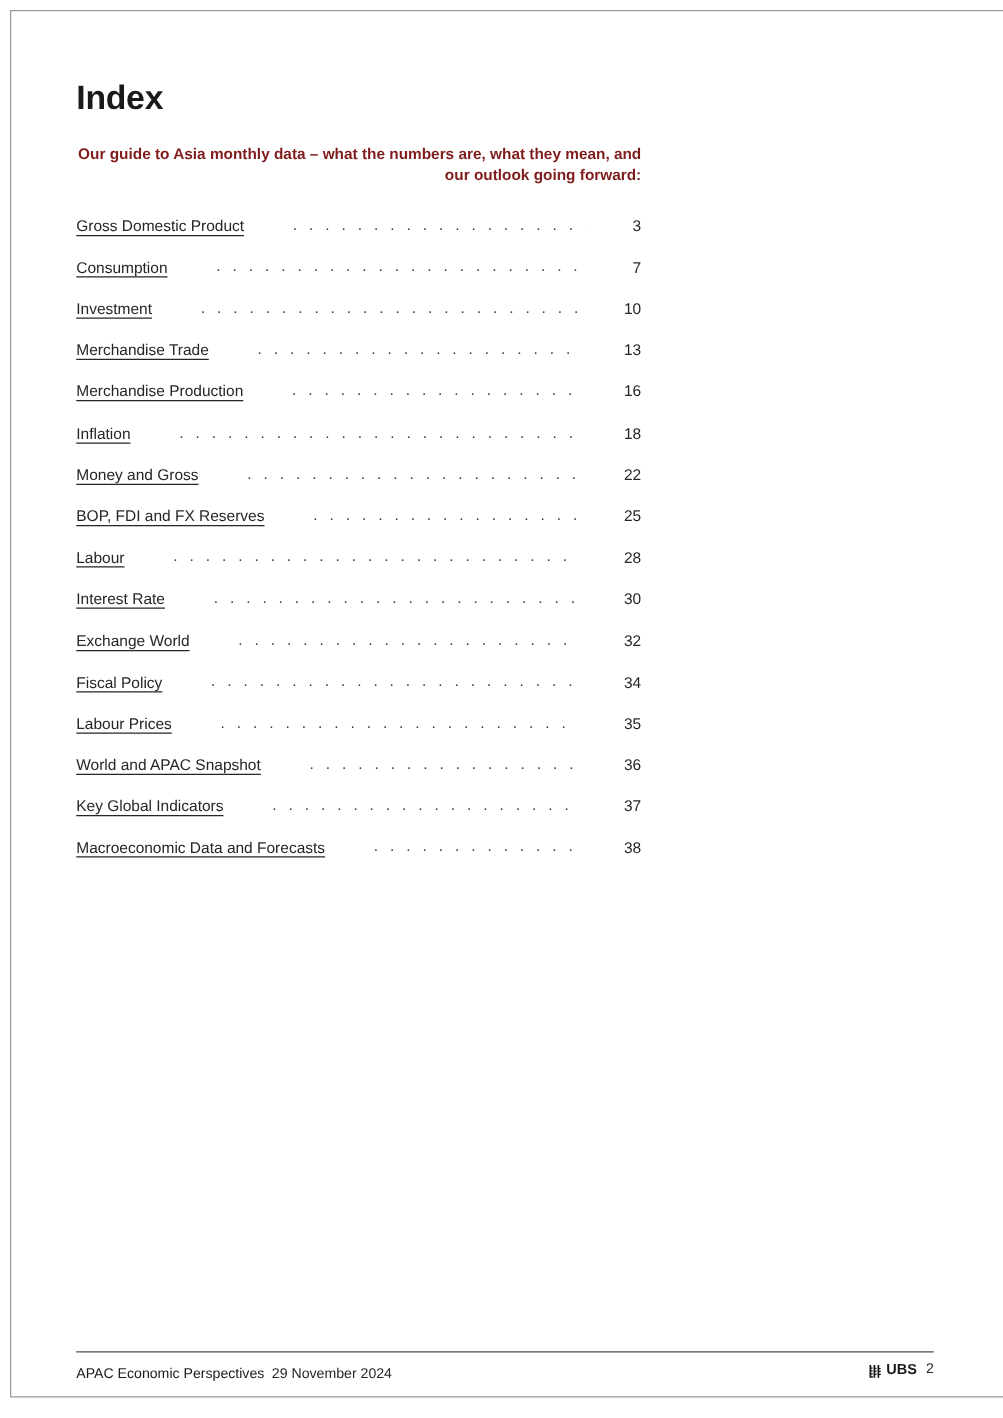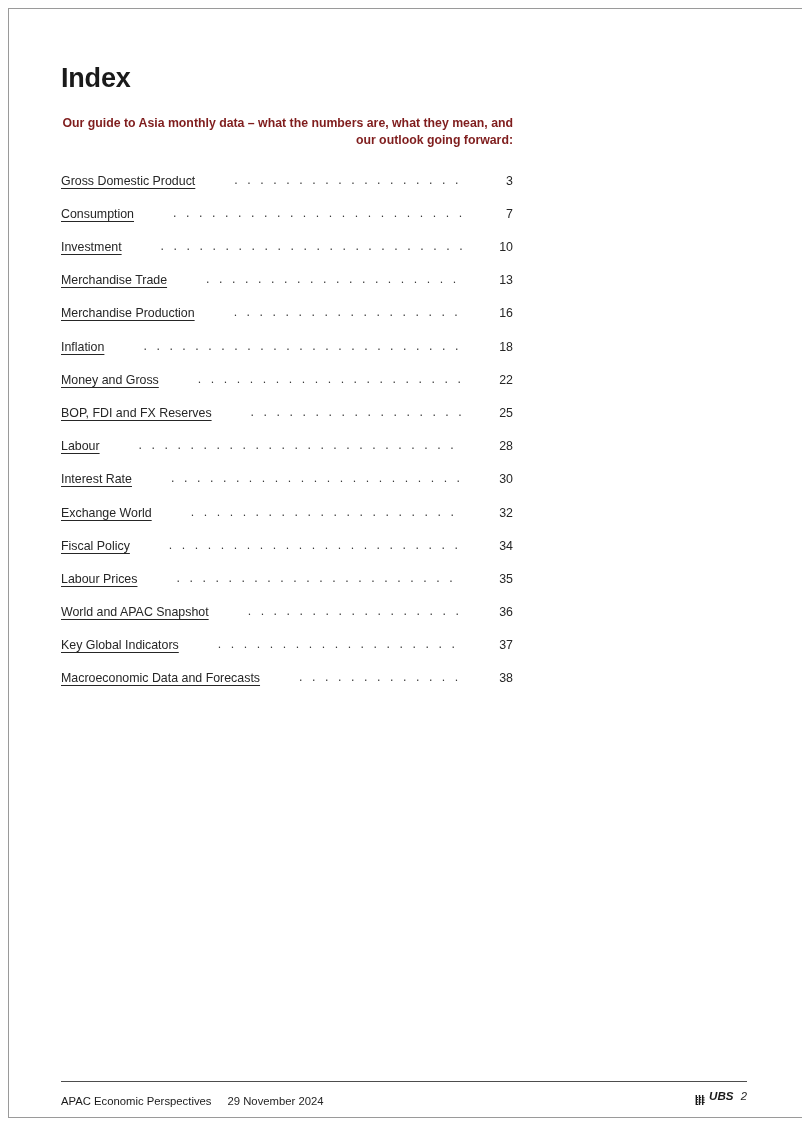--- a/index.html
+++ b/index.html
@@ -125,7 +125,7 @@
   .footer-date {
     font-size: 11.3px;
     color: #262626;
-    margin-left: 16px;
+    margin-left: 6px;
   }
   .footer-right {
     margin-left: auto;

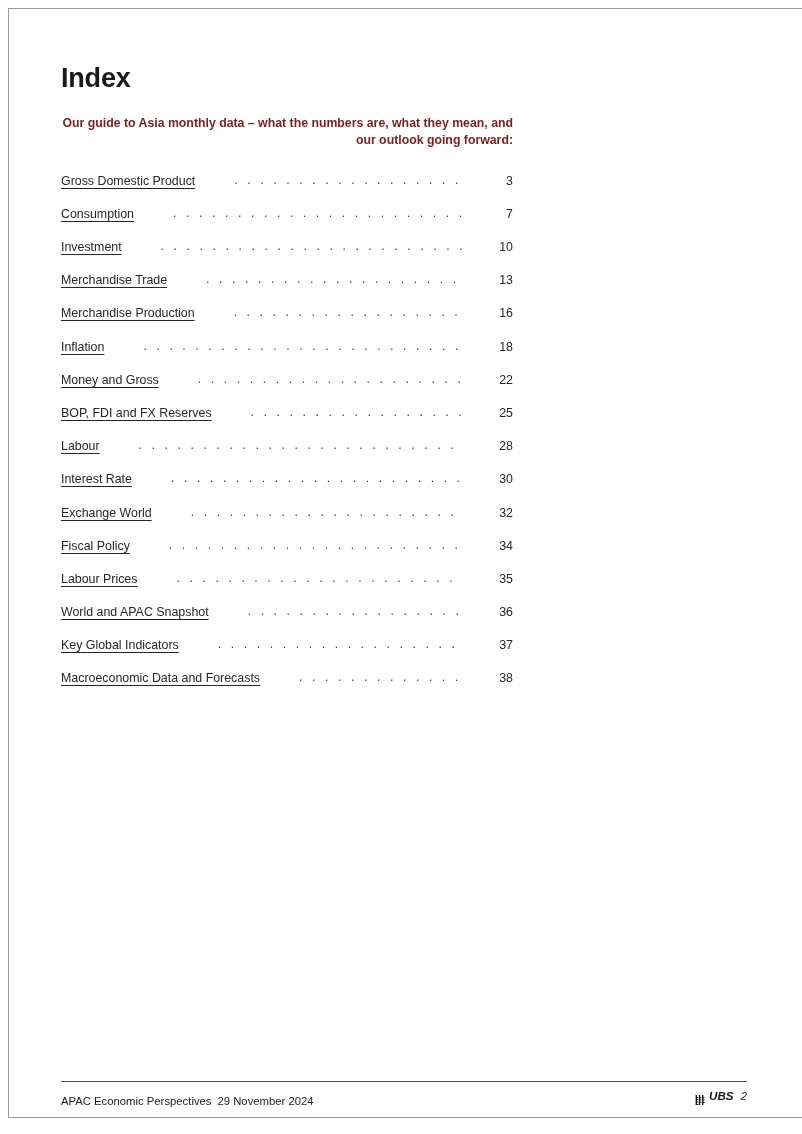--- a/index.html
+++ b/index.html
@@ -130,8 +130,7 @@
   .footer-right {
     margin-left: auto;
     display: flex;
-    align-items: flex-end;
-    font-style: italic;
+    align-items: flex-start;
   }
   .ubs-keys {
     display: inline-block;

